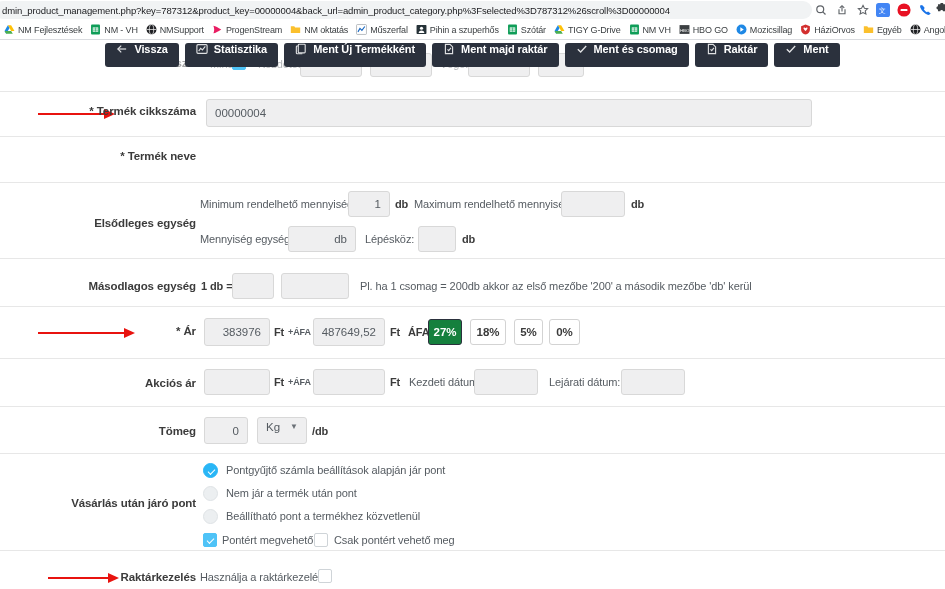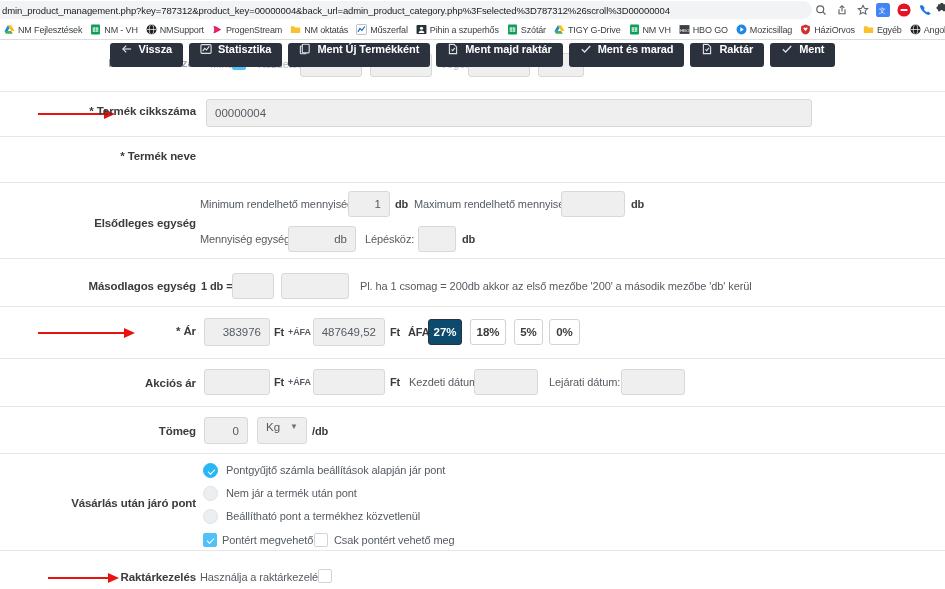--- a/index.html
+++ b/index.html
@@ -539,7 +539,7 @@
             <polyline points="2.4,8.4 6.2,12 13.6,4"></polyline>
           </svg>
       </span>
-      <span>Ment és marad</span>
+      <span>Ment és csomag</span>
     </div>
     <div class="tbtn">
       <span class="tico">

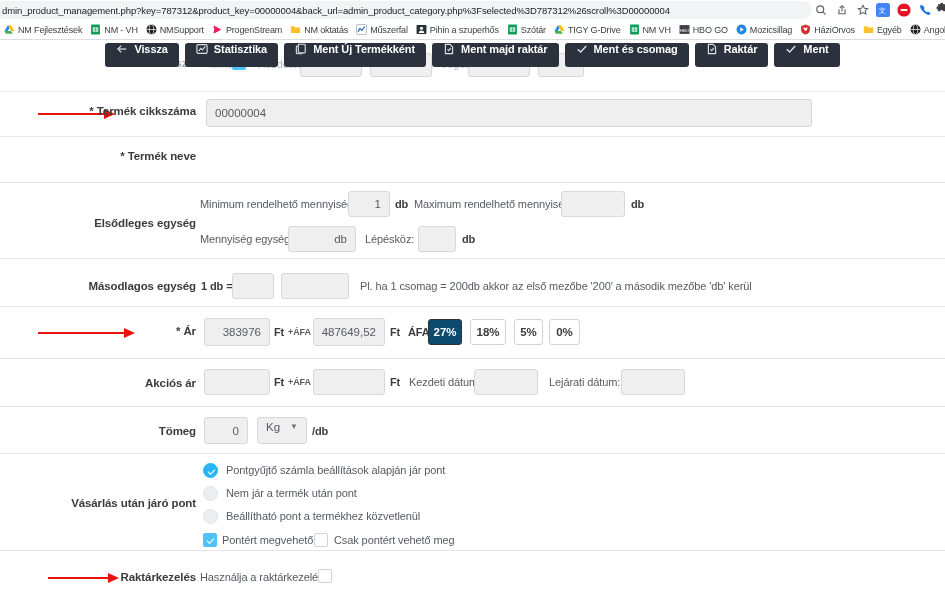--- a/index.html
+++ b/index.html
@@ -180,7 +180,7 @@
     font-family: "Liberation Sans", sans-serif;
   }
   .vatbtn.on {
-    background: #0c4a6e;
+    background: #15803d;
     color: #ffffff;
     border-color: #2b313d;
   }

